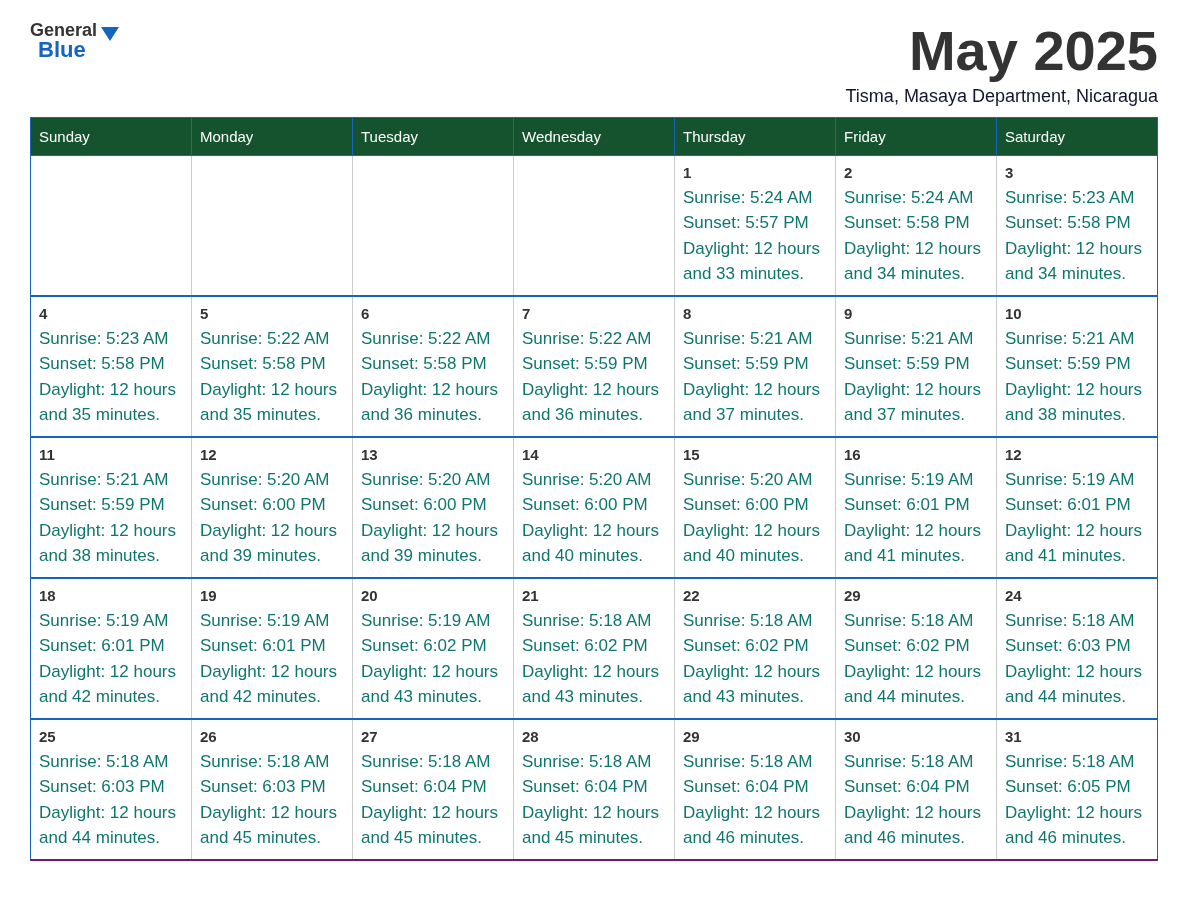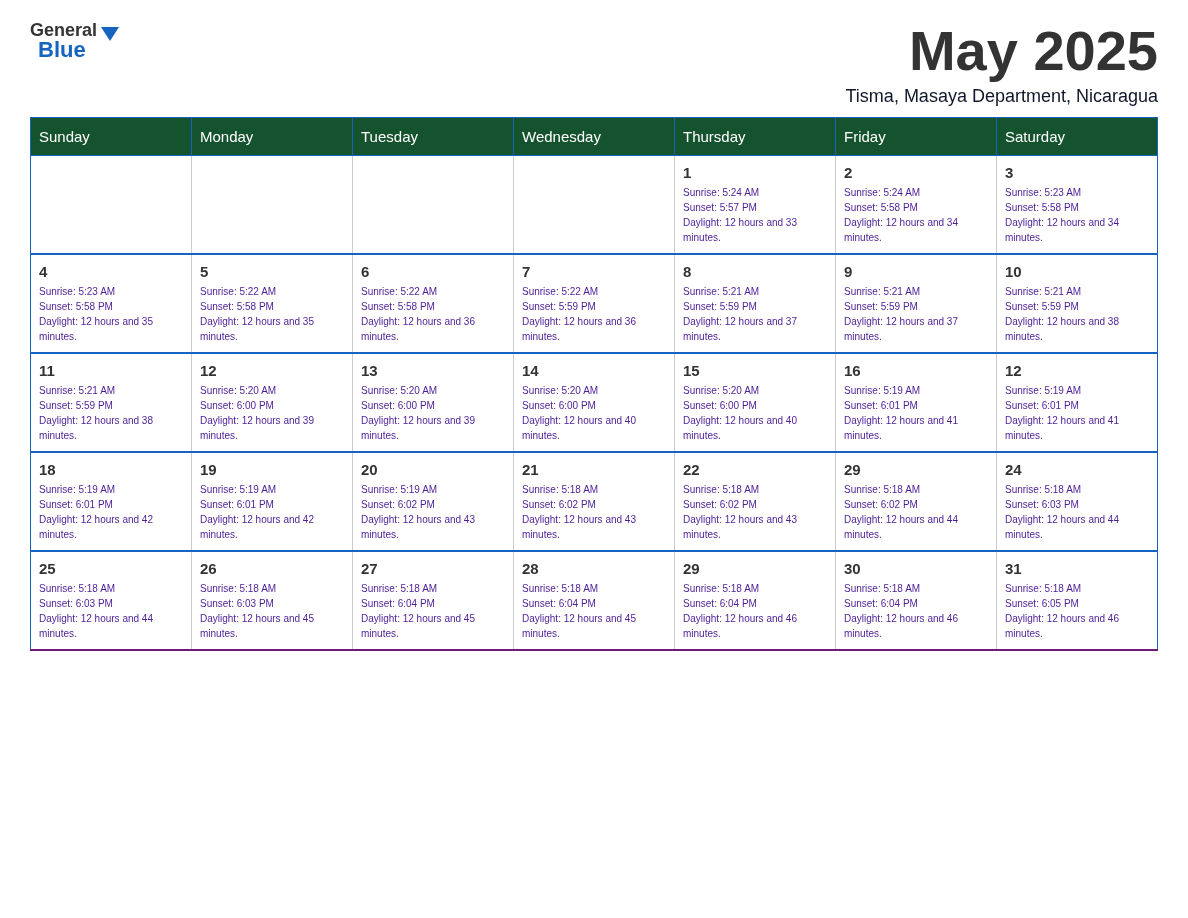--- a/index.html
+++ b/index.html
@@ -85,8 +85,8 @@
       margin-bottom: 4px;
     }
     .day-info {
-      font-size: 10px;
-      color: #4c1d95;
+      font-size: 17px;
+      color: #0f766e;
       line-height: 1.5;
     }
     .empty-cell { background: #fff; }

